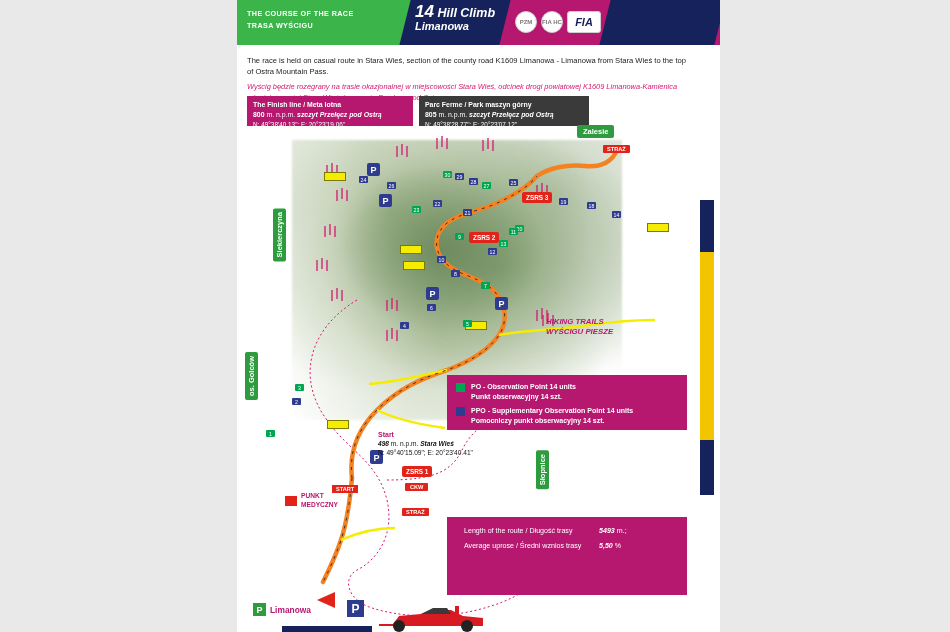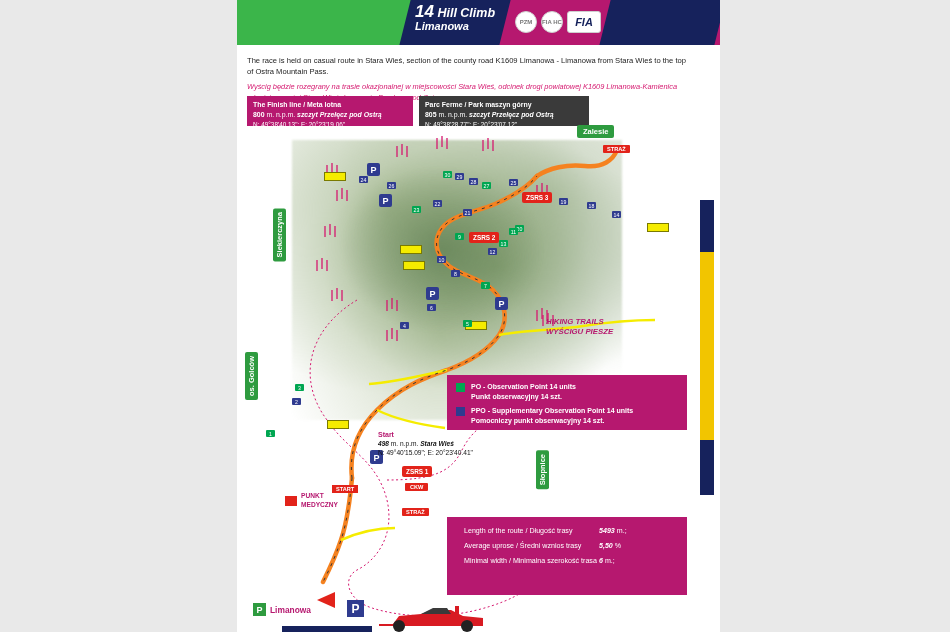--- a/index.html
+++ b/index.html
@@ -223,6 +223,10 @@
     <div id="hdr-navy-strip"></div>
     <div id="hdr-green"></div>
     <div id="hdr-arrow"></div>
+    <div id="hdr-green-text">
+      <div>THE COURSE OF THE RACE</div>
+      <div>TRASA WYŚCIGU</div>
+    </div>
     <div id="logo-block"></div>
     <div id="logo-text">
       <span class="n">14</span>

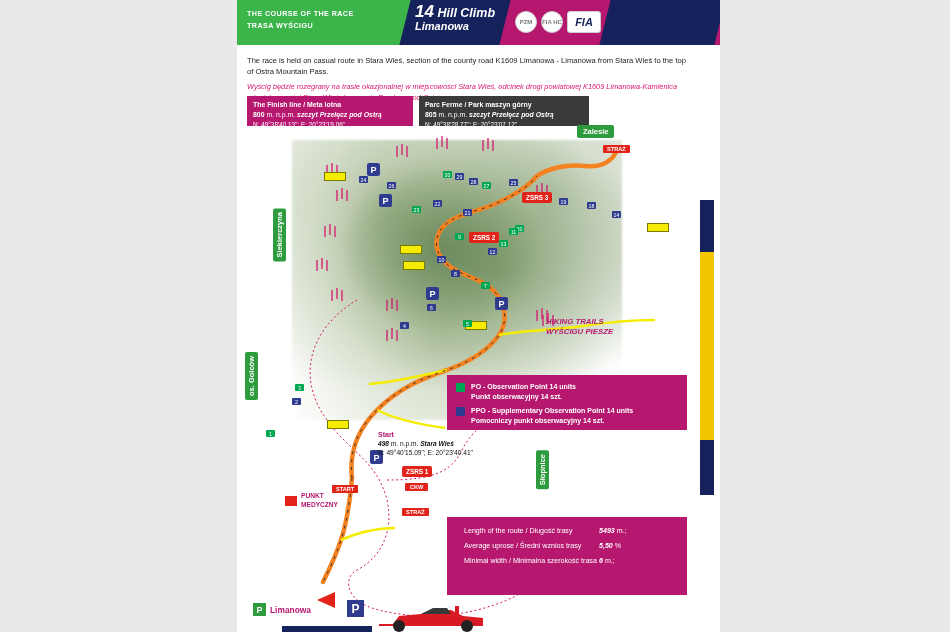--- a/index.html
+++ b/index.html
@@ -475,13 +475,6 @@
           <span class="u">%</span>
         </div>
       </div>
-      <div class="row">
-        <div class="lbl">Minimal width / Minimalna szerokość trasa</div>
-        <div class="val">
-          <span>6</span>
-          <span class="u">m.;</span>
-        </div>
-      </div>
     </div>
   </div>
 

